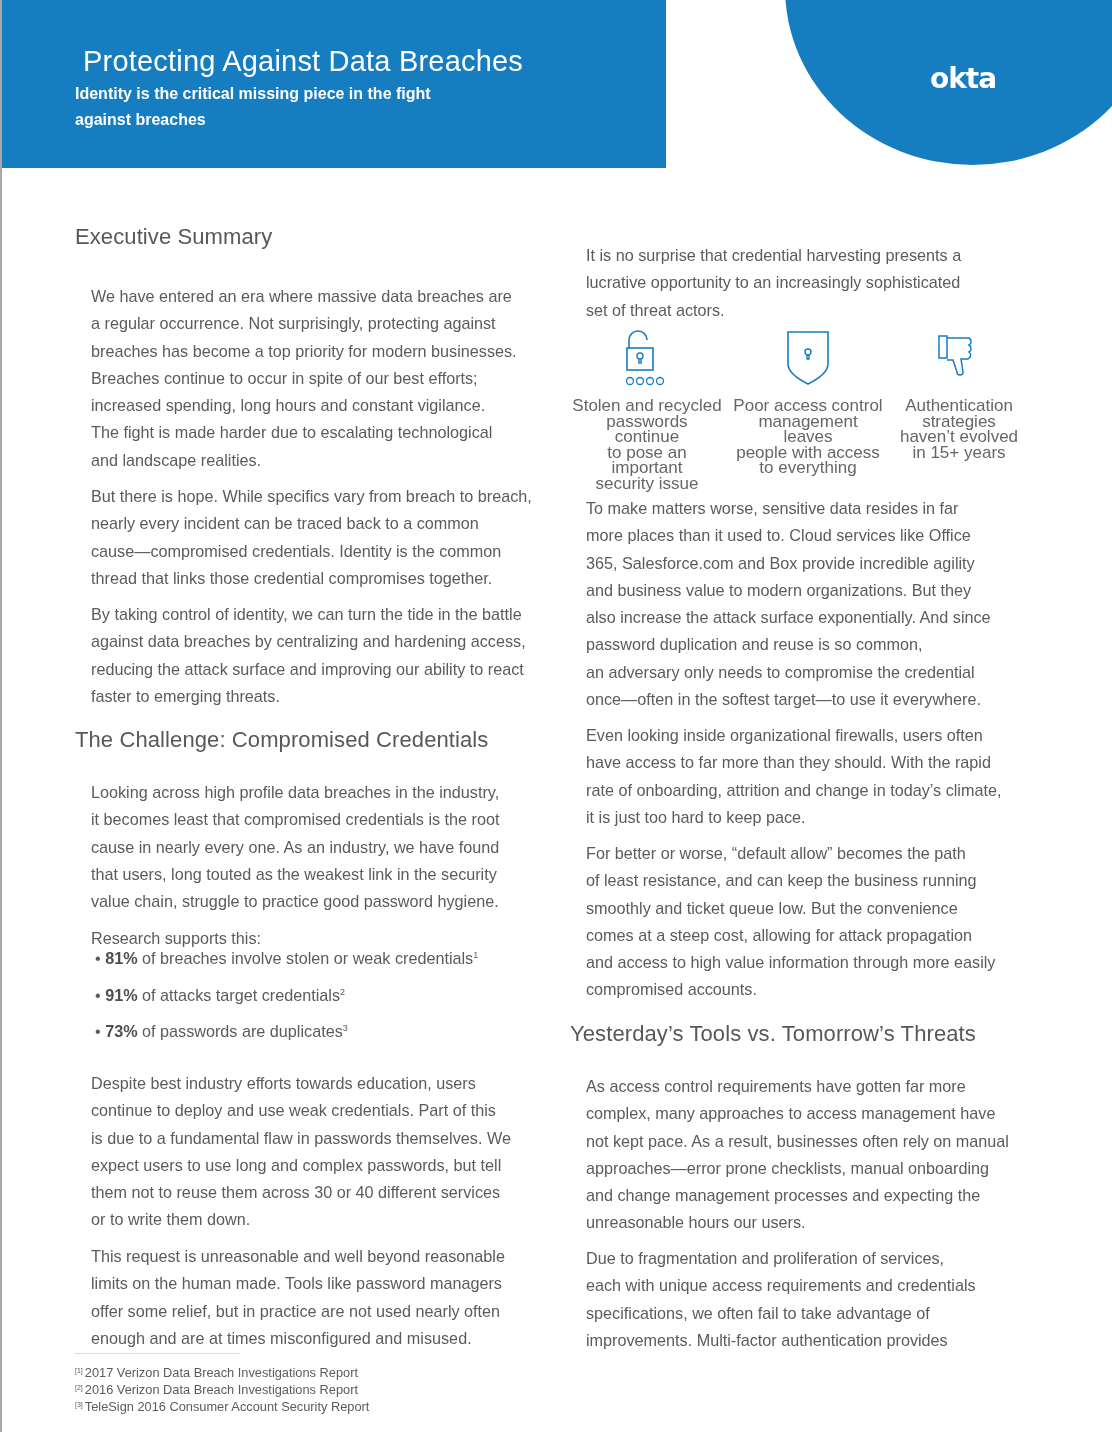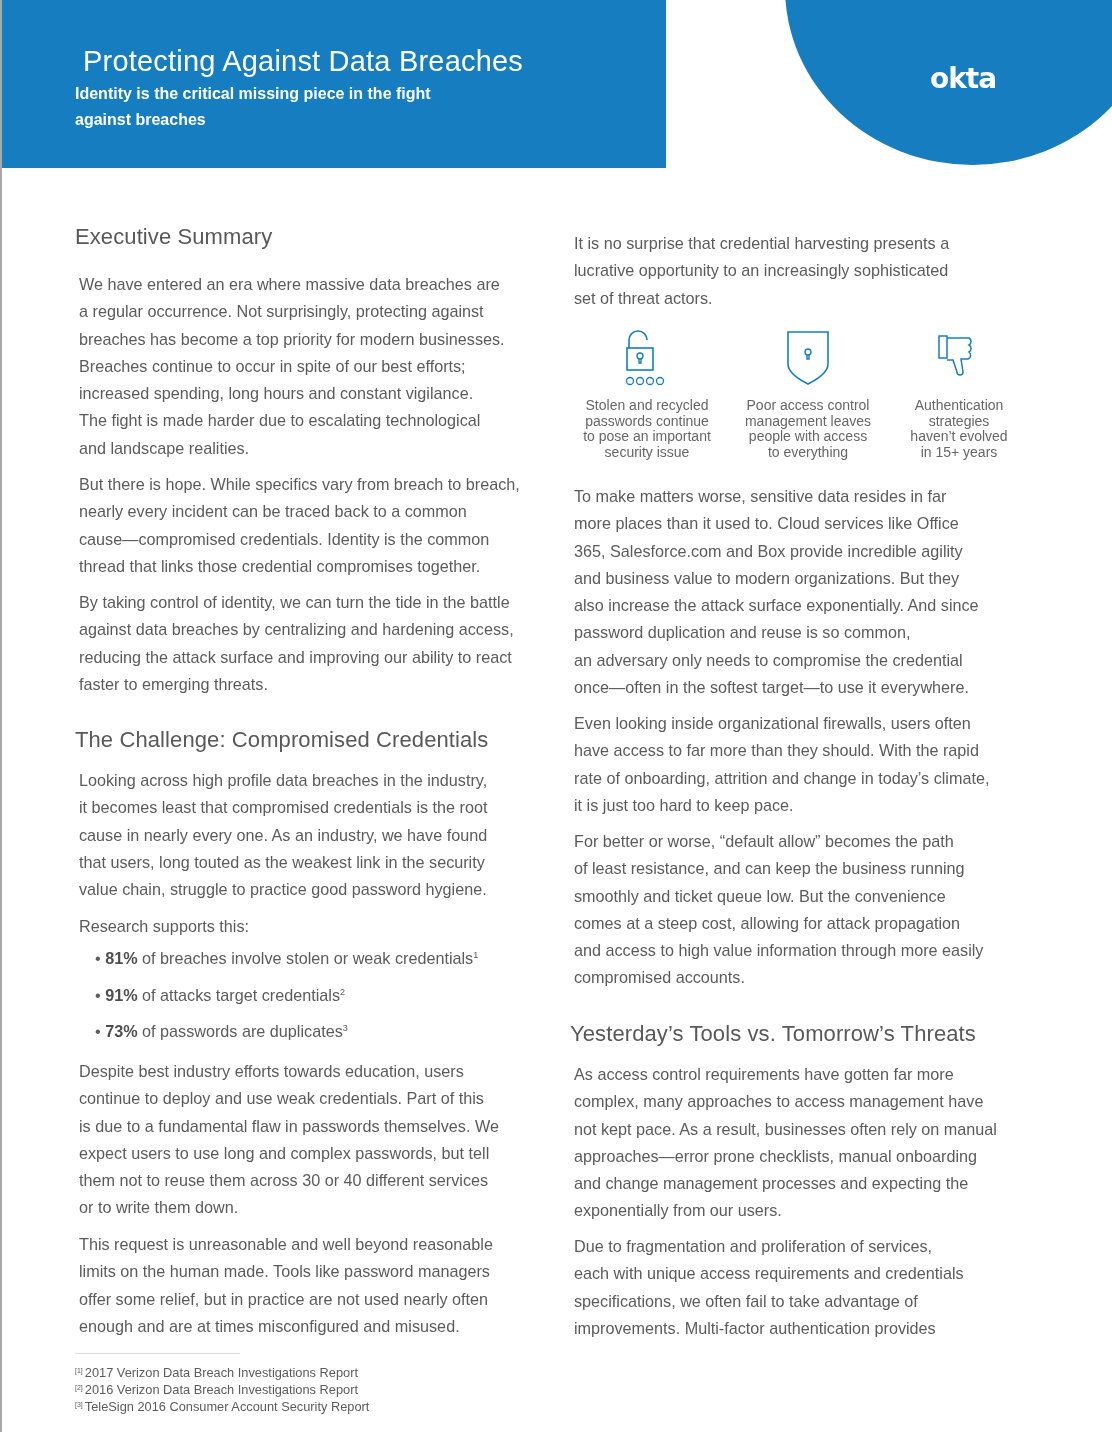--- a/index.html
+++ b/index.html
@@ -36,7 +36,7 @@
     position: absolute; font-size: 22px; color: #585858; font-weight: normal;
     margin: 0; letter-spacing: 0.1px;
   }
-  .para { position: absolute; font-size: 16.2px; line-height: 27.3px; color: #5b5b5b; margin: 4px; }
+  .para { position: absolute; font-size: 16.2px; line-height: 27.3px; color: #5b5b5b; margin: 16px; }
   .para span { display: block; white-space: nowrap; }
   .bullet { position: absolute; font-size: 16.2px; color: #5b5b5b; white-space: nowrap; }
   .bullet b { color: #4e4e4e; }

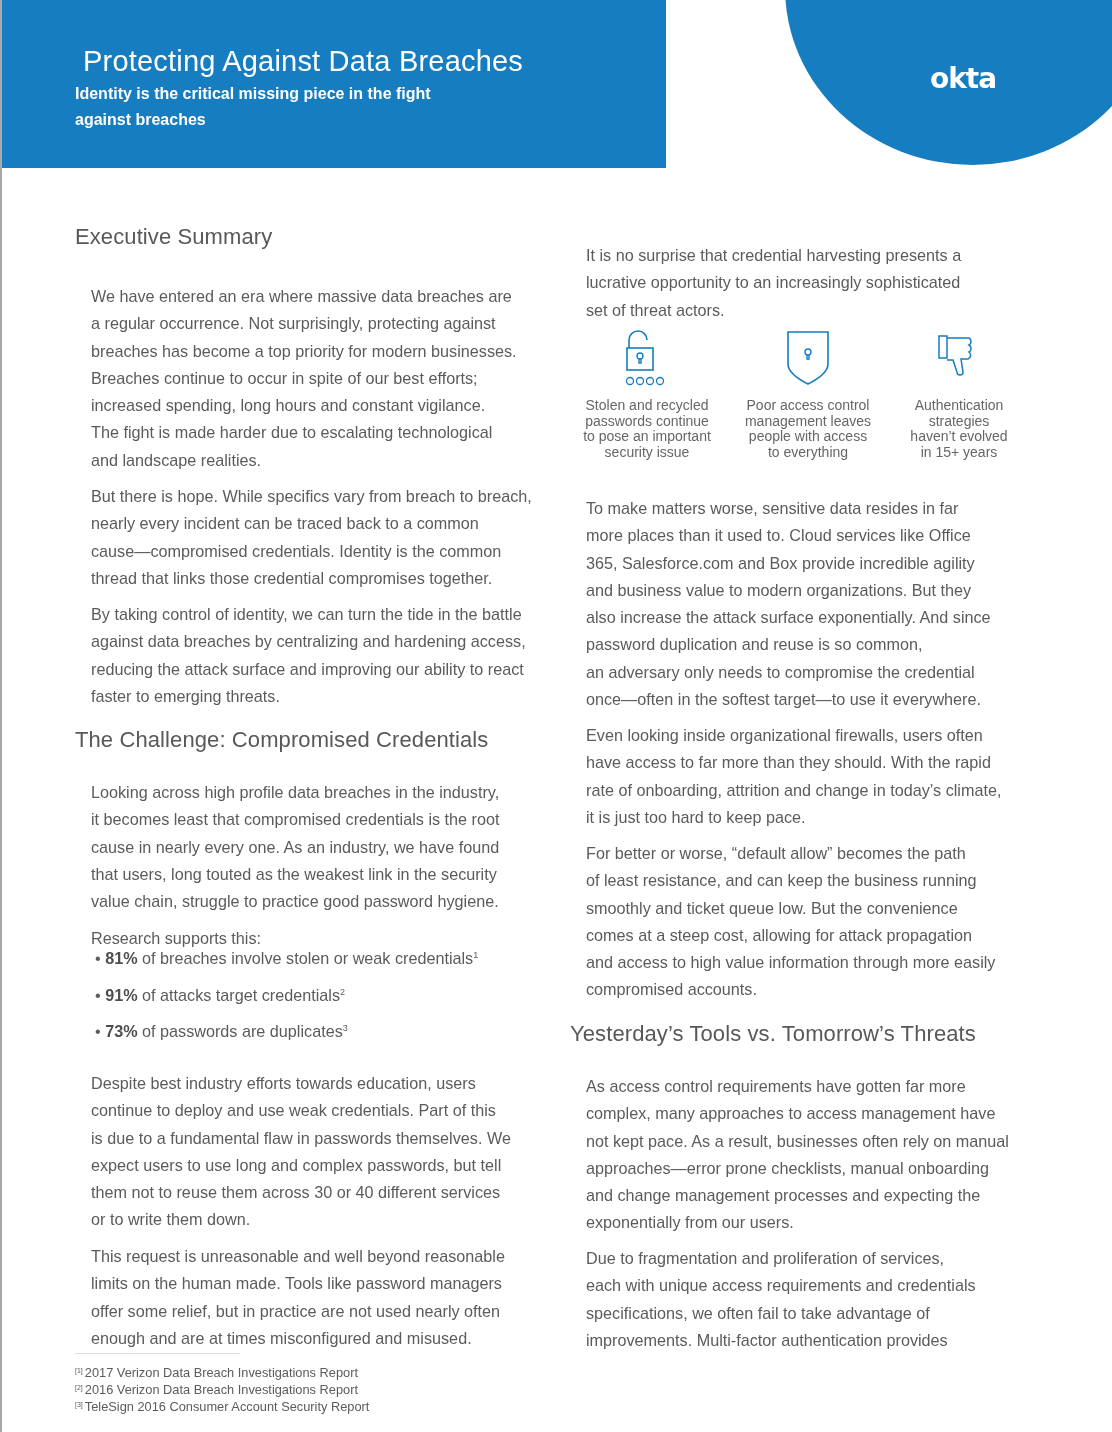--- a/index.html
+++ b/index.html
@@ -43,7 +43,7 @@
   .bullet sup { font-size: 9px; vertical-align: 6px; }
   .icon-block { position: absolute; width: 150px; text-align: center; }
   .icon-block svg { display: block; margin: 0 auto; }
-  .icon-caption { font-size: 14px; line-height: 15.5px; color: #666; margin-top: 8px; }
+  .icon-caption { font-size: 17px; line-height: 15.5px; color: #666; margin-top: 8px; }
   .icon-caption span { display: block; }
   .fn-rule { position: absolute; left: 75px; top: 1353px; width: 165px; height: 1px; background: #dcdcdc; }
   .footnotes { position: absolute; left: 75px; top: 1363px; font-size: 12.8px; line-height: 15px; color: #5b5b5b; }

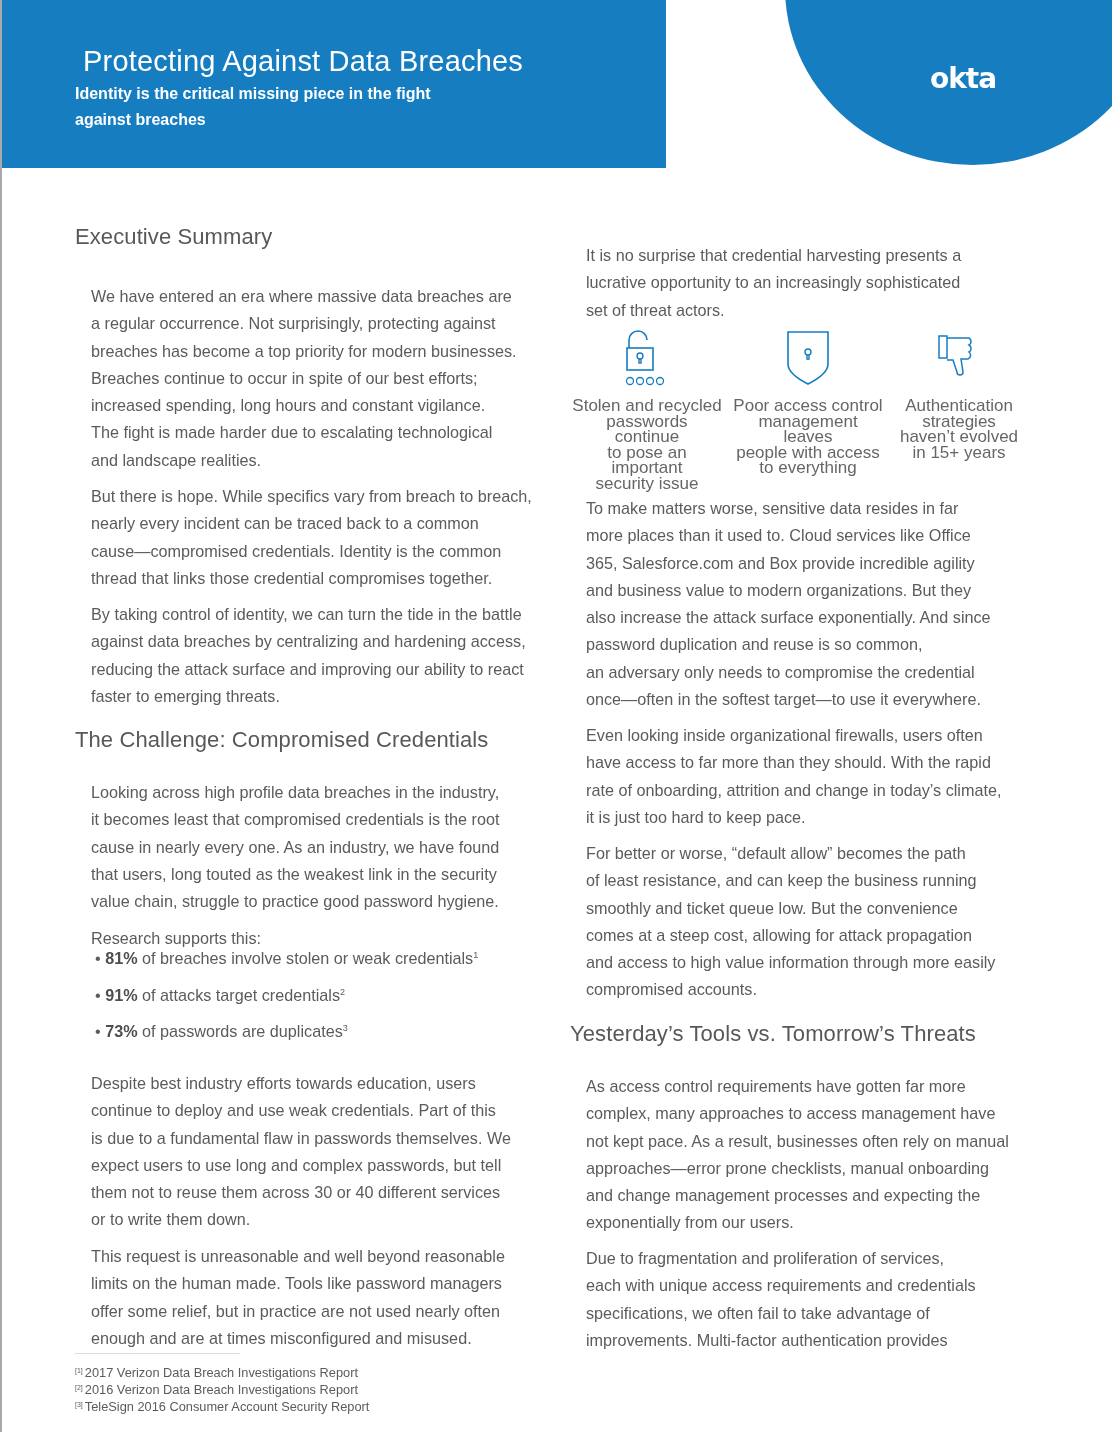--- a/index.html
+++ b/index.html
@@ -221,7 +221,7 @@
     <span>not kept pace. As a result, businesses often rely on manual</span>
     <span>approaches—error prone checklists, manual onboarding</span>
     <span>and change management processes and expecting the</span>
-    <span>exponentially from our users.</span>
+    <span>unreasonable hours our users.</span>
   </div>
 <div class="para" style="left:570px;top:1229px">
     <span>Due to fragmentation and proliferation of services,</span>

